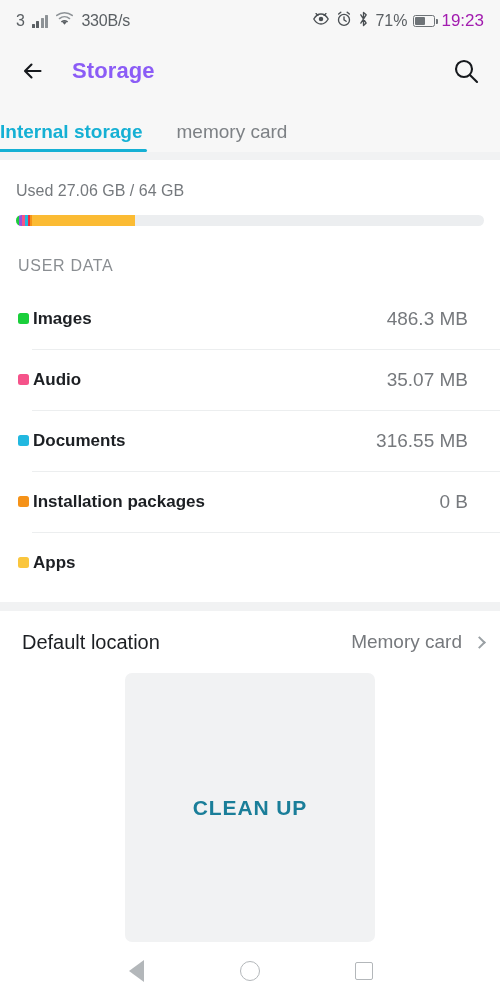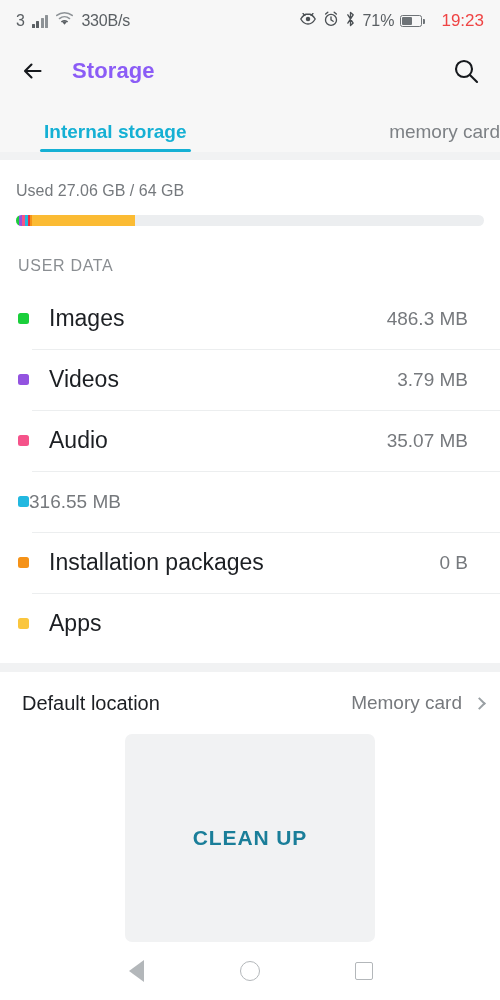--- a/index.html
+++ b/index.html
@@ -29,7 +29,7 @@
   .signal i:nth-child(4){ height:13px; }
   .net-speed { font-size:16px; letter-spacing:-.2px; }
   .battpct { font-size:16px; }
-  .clock { font-size:17px; color:#ef4444;margin-left:13px; }
+  .clock { font-size:17px; color:#a21caf; }
   .batt {
     width:22px; height:12px; border:1.6px solid #6e7377; border-radius:2.5px;
     position:relative; display:inline-block;

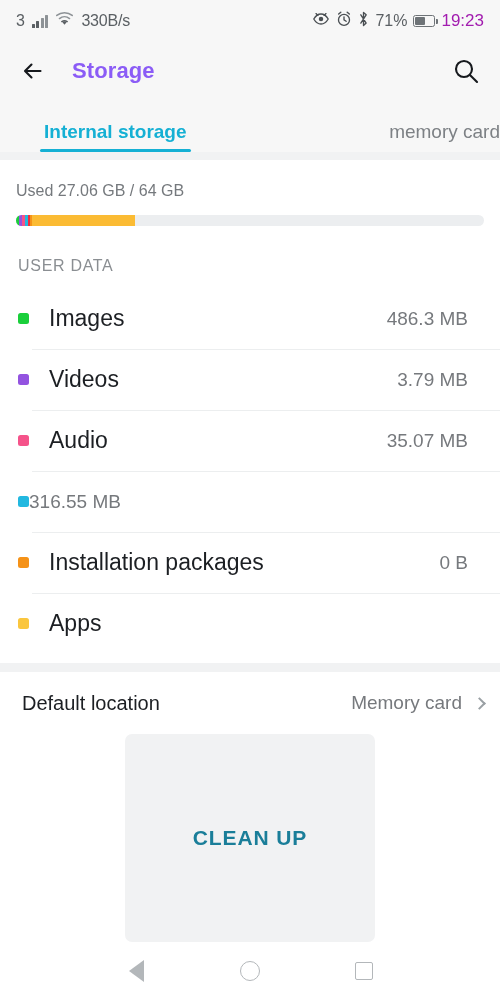--- a/index.html
+++ b/index.html
@@ -49,7 +49,7 @@
   
   .tabs {
     flex:0 0 52px; background:#f7f7f7;
-    display:flex; align-items:flex-end; justify-content:space-between; gap:34px;padding-left:44px;
+    display:flex; align-items:flex-end; justify-content:flex-start; gap:34px;
   }
   .tab {
     font-size:19px; padding-bottom:9px; cursor:pointer; position:relative;

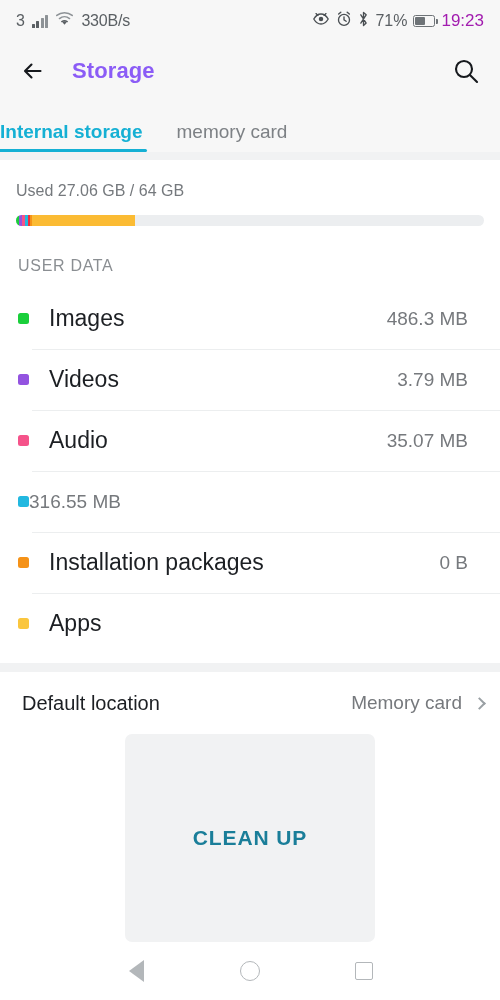--- a/index.html
+++ b/index.html
@@ -85,7 +85,7 @@
     content:""; position:absolute; left:32px; right:-16px; top:0; height:1px; background:#eceeef;
   }
   .dot { width:11px; height:11px; border-radius:2.5px; flex:0 0 11px; }
-  .row-label { font-size:23px; color:#1c1f23; margin-left:20px; flex:1; }
+  .row-label { font-size:17px; color:#1c1f23; margin-left:4px; flex:1;font-weight:bold; }
   .row-size { font-size:19px; color:#76797d; padding-right:16px; }
 
   

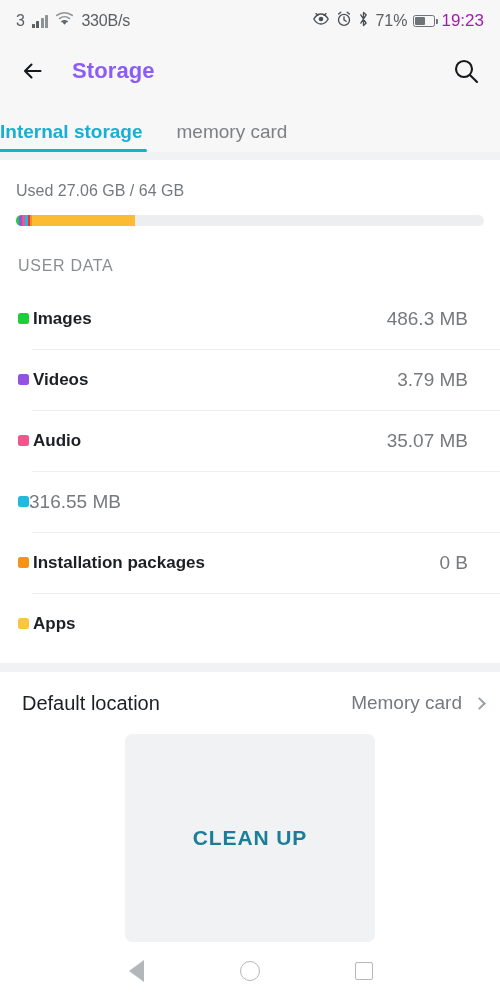--- a/index.html
+++ b/index.html
@@ -212,11 +212,6 @@
         <span class="row-size">486.3 MB</span>
       </div>
       <div class="row">
-        <span class="dot" style="background: rgb(147, 83, 224);"></span>
-        <span class="row-label">Videos</span>
-        <span class="row-size">3.79 MB</span>
-      </div>
-      <div class="row">
         <span class="dot" style="background: rgb(245, 83, 138);"></span>
         <span class="row-label">Audio</span>
         <span class="row-size">35.07 MB</span>

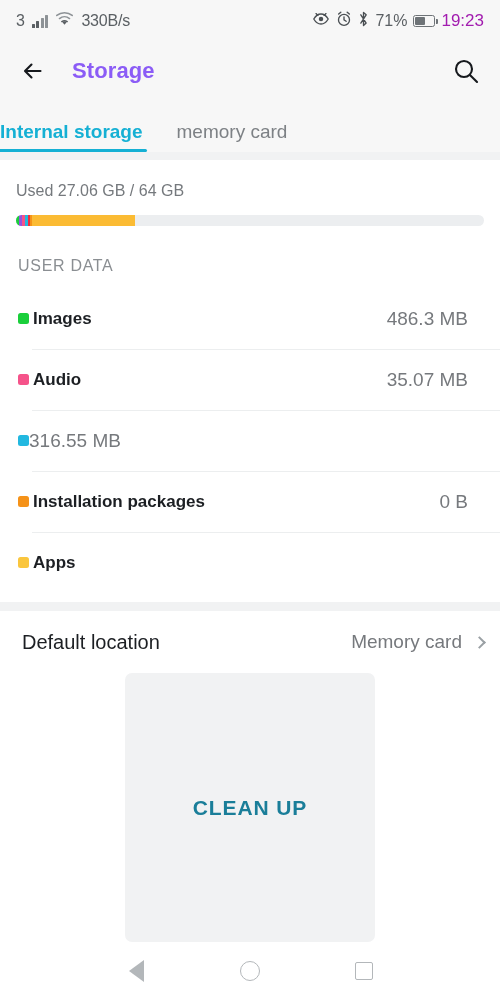--- a/index.html
+++ b/index.html
@@ -218,6 +218,7 @@
       </div>
       <div class="row">
         <span class="dot" style="background: rgb(34, 184, 224);"></span>
+        <span class="row-label">Documents</span>
         <span class="row-size">316.55 MB</span>
       </div>
       <div class="row">

